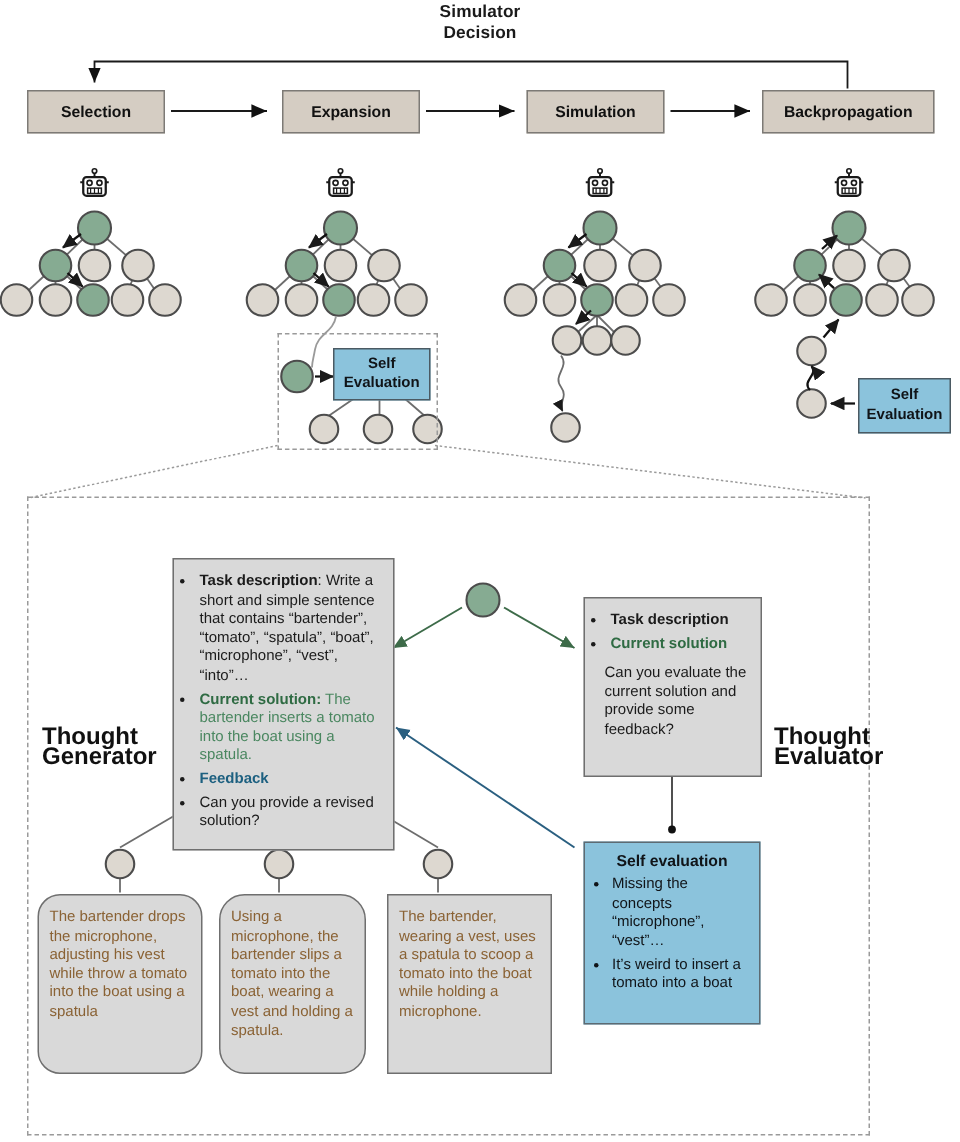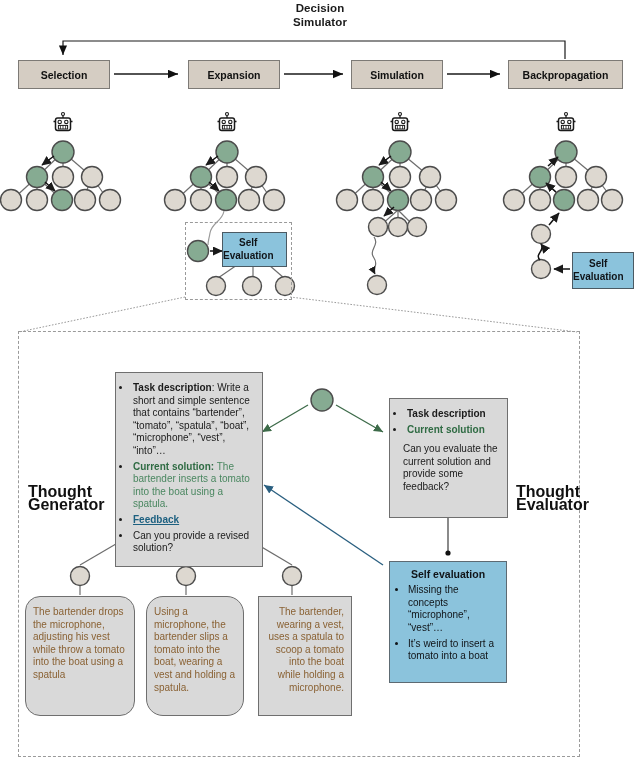--- a/index.html
+++ b/index.html
@@ -68,8 +68,8 @@
 <body>
 
 <div class="abs" id="decision-title" style="top:2px;">
+  <div>Simulator</div>
   <div>Decision</div>
-  <div>Simulator</div>
 </div>
 
 <div class="abs stage-box" style="left:18px;top:60px;width:90px;">

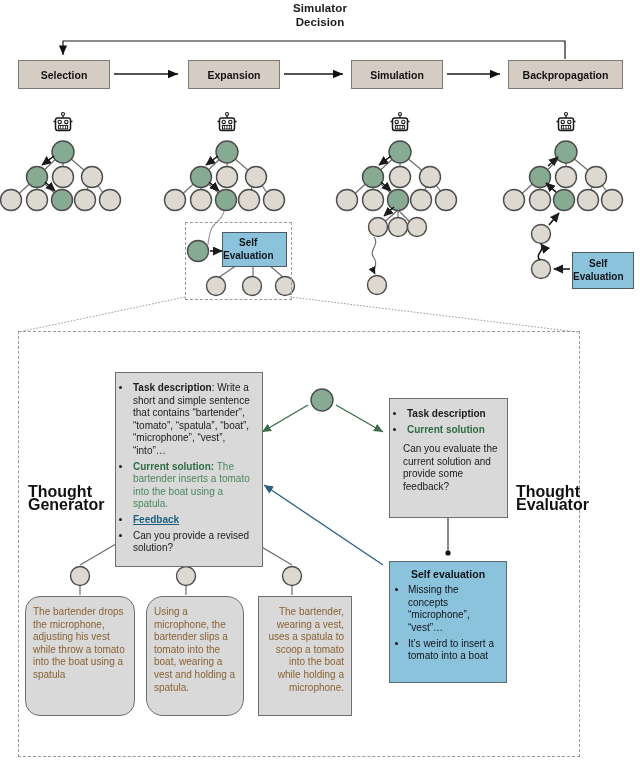--- a/index.html
+++ b/index.html
@@ -25,7 +25,7 @@
   
   .se-box{
     background:#8bc3dc;border:1.4px solid #4b5a63;
-    display:flex;align-items:center;justify-content:flex-start;text-align:center;
+    display:flex;align-items:center;justify-content:center;text-align:center;
     font-size:10px;font-weight:bold;line-height:12.5px;color:#101418;
   }
 

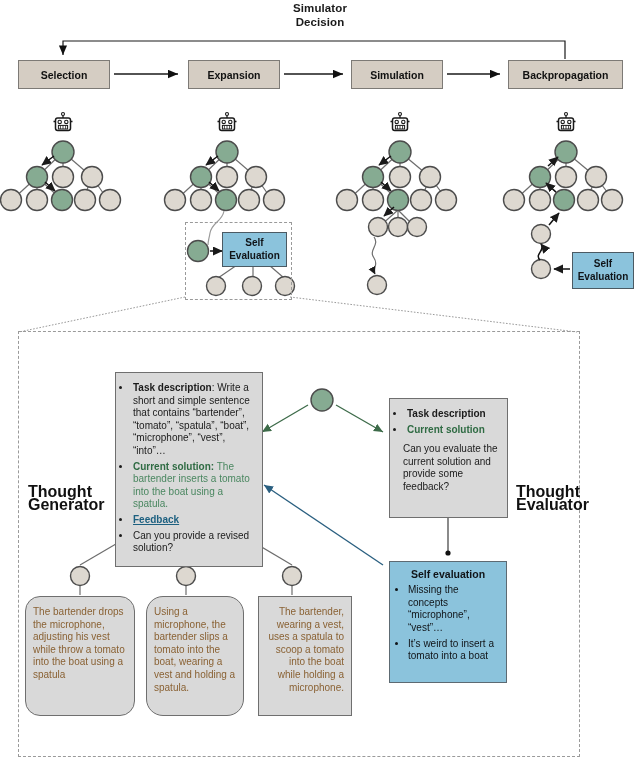--- a/index.html
+++ b/index.html
@@ -44,7 +44,7 @@
   .bold{font-weight:bold;}
   .green{color:#2f6b43;font-weight:bold;}
   .greentxt{color:#4a8760;}
-  .bluetxt{color:#1d6080;font-weight:bold;text-decoration:underline;}
+  .bluetxt{color:#1d6080;font-weight:bold;}
   .plainp{margin:7px 0 0 0;}
 
   

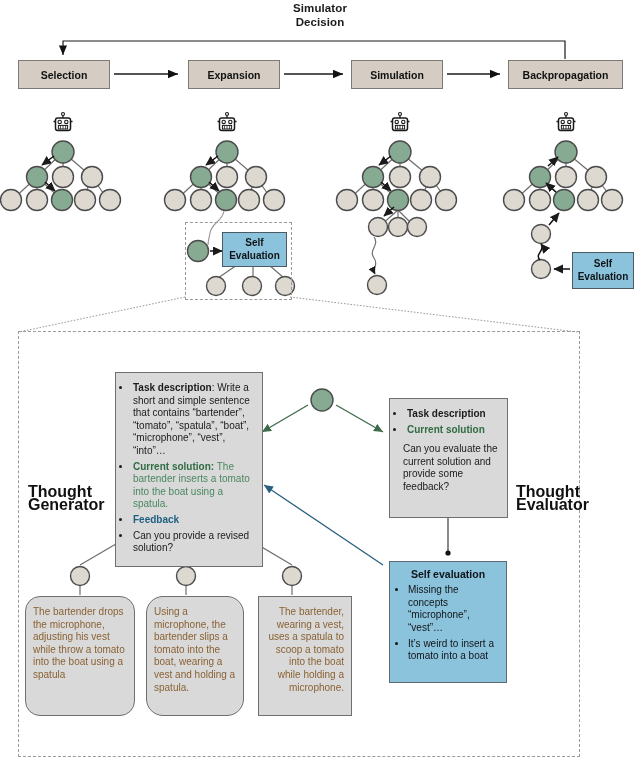--- a/index.html
+++ b/index.html
@@ -343,6 +343,6 @@
 
 <div class="abs obox" style="left:25px;top:596px;width:110px;height:120px;border-radius:15px;">The bartender drops the microphone, adjusting his vest while throw a tomato into the boat using a spatula</div>
 <div class="abs obox" style="left:146px;top:596px;width:98px;height:120px;border-radius:17px;">Using a microphone, the bartender slips a tomato into the boat, wearing a vest and holding a spatula.</div>
-<div class="abs obox" style="left:258px;top:596px;width:94px;height:120px;text-align:right;">The bartender, wearing a vest, uses a spatula to scoop a tomato into the boat while holding a microphone.</div>
+<div class="abs obox" style="left:258px;top:596px;width:110px;height:120px;">The bartender, wearing a vest, uses a spatula to scoop a tomato into the boat while holding a microphone.</div>
 
 </body></html>

